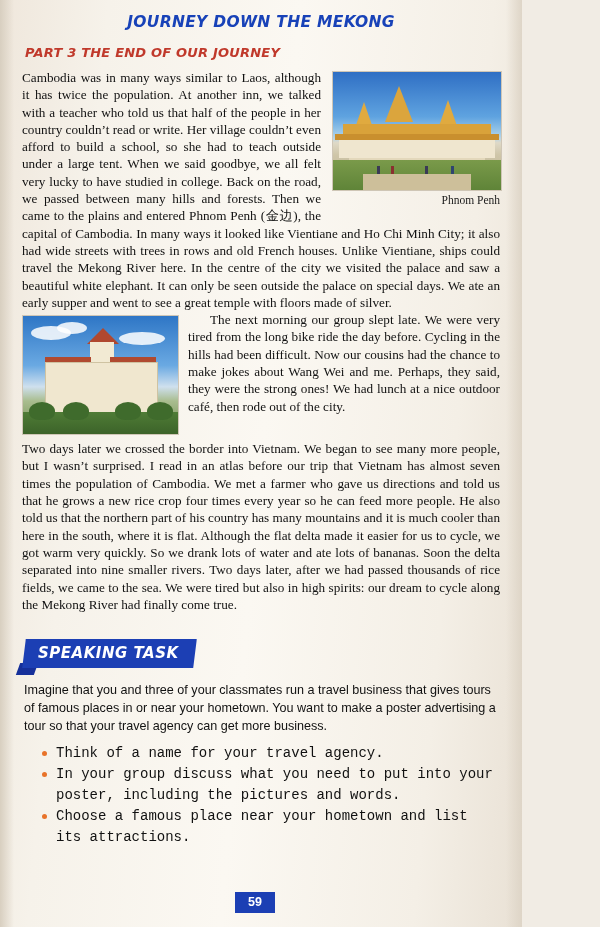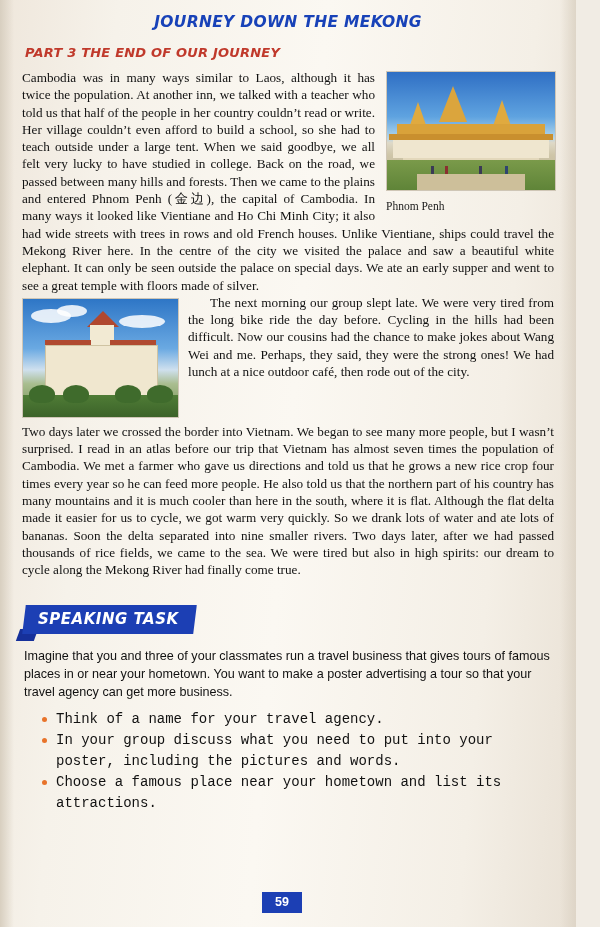--- a/index.html
+++ b/index.html
@@ -17,7 +17,7 @@
   .page {
     position: absolute;
     left: 0; top: 0;
-    width: 576px;
+    width: 522px;
     height: 927px;
     background:
       linear-gradient(95deg, #efe7dc 0%, #f6f2ea 18%, #fbf8f2 50%, #f4efe6 82%, #e9e1d5 100%);

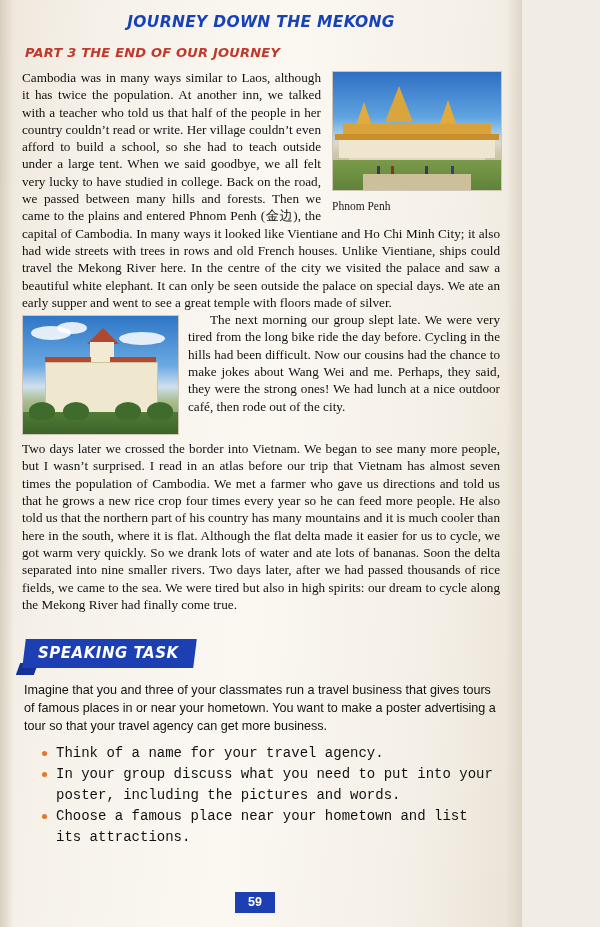--- a/index.html
+++ b/index.html
@@ -91,9 +91,9 @@
   }
   .fig-caption {
     font-size: 11.5px;
-    text-align: left;
+    text-align: right;
     color: #1a1a1a;
-    padding-top: 9px;
+    padding-top: 3px;
     font-family: "Liberation Serif", serif;
   }
   .photo {

